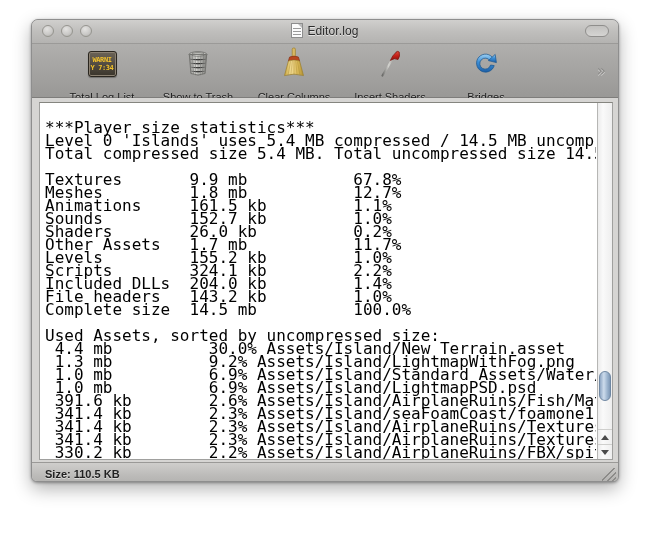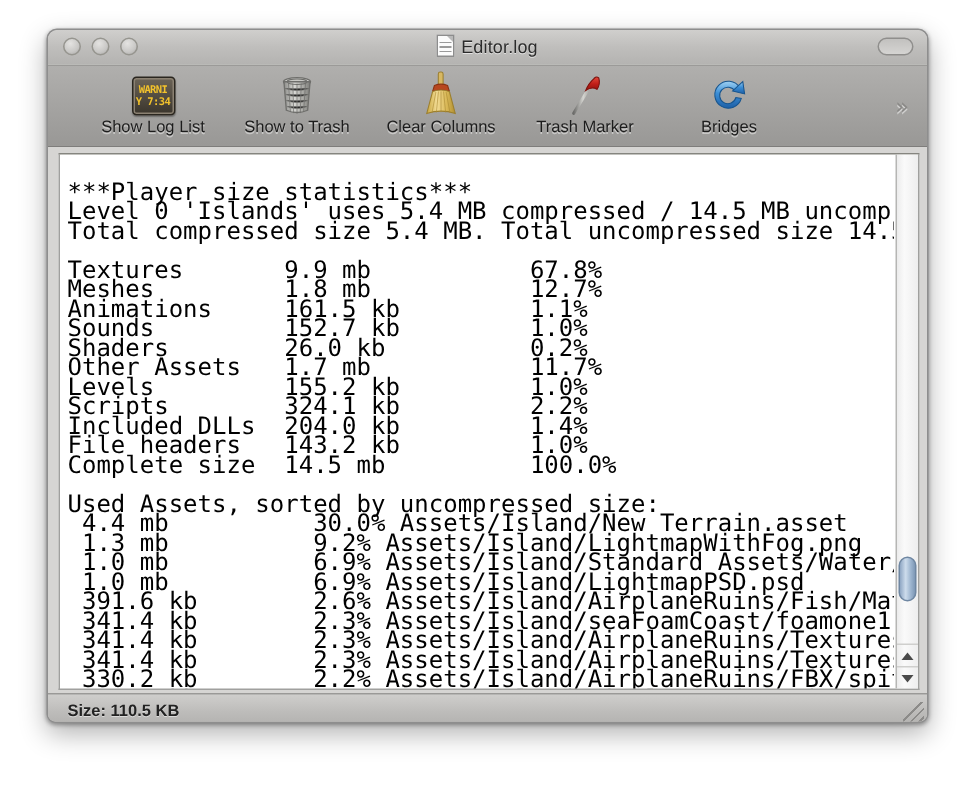--- a/index.html
+++ b/index.html
@@ -129,7 +129,7 @@
     display: flex;
     flex-direction: column;
     align-items: center;
-    gap: 2px;
+    gap: 14px;
     cursor: default;
   }
   .tb-item .ico {

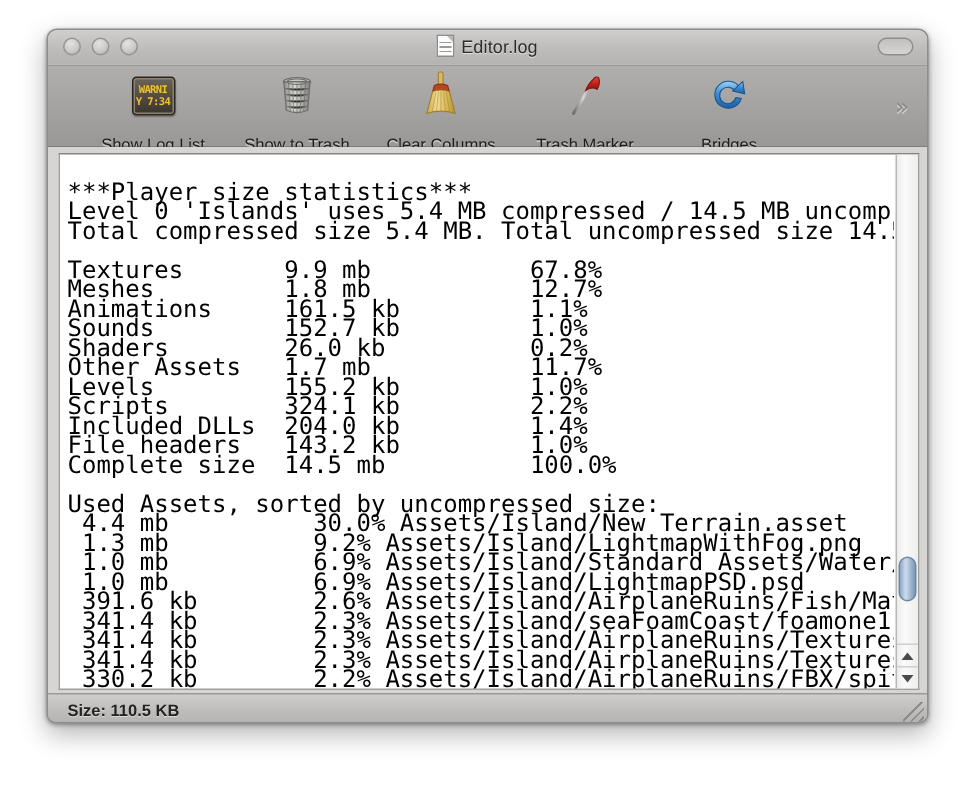--- a/index.html
+++ b/index.html
@@ -324,7 +324,7 @@
               <span>Y 7:34</span>
             </span>
           </span>
-          <span class="tb-label">Show Log List</span>
+          <span class="tb-label">Total Log List</span>
         </div>
 
         <div class="tb-item">

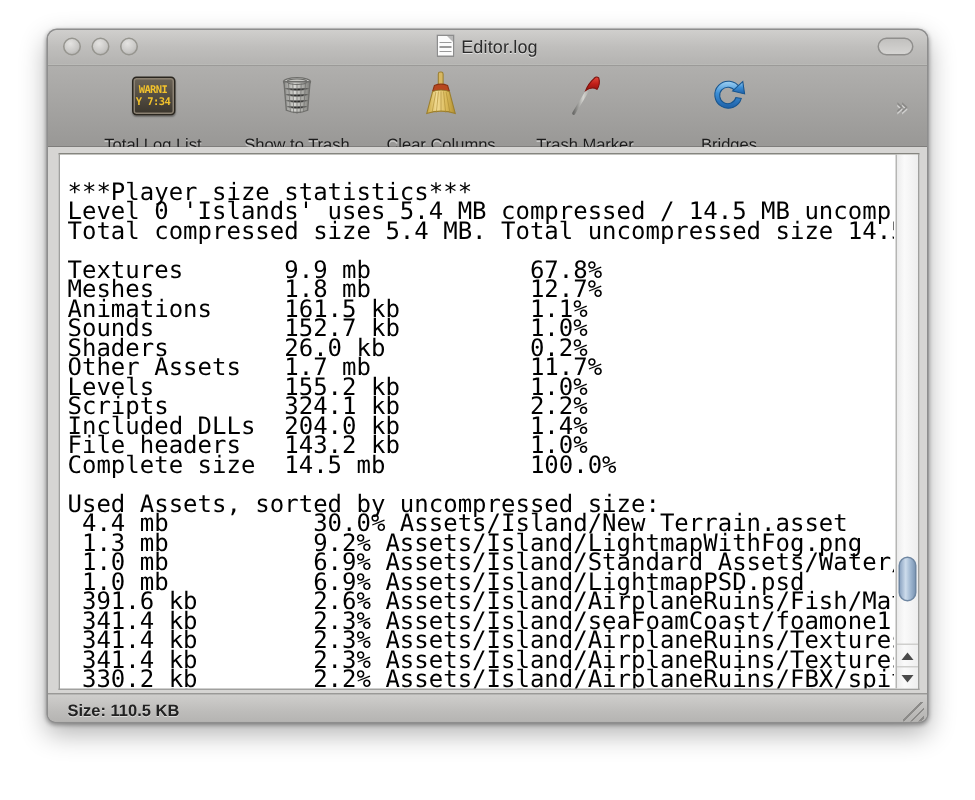--- a/index.html
+++ b/index.html
@@ -402,7 +402,7 @@
               <path d="M19.2 3.2 Q15.2 6.6 13.4 11.4 Q17.6 8.4 21.0 10.6 Q23.4 7.2 22.2 3.0 Q20.6 1.6 19.2 3.2 Z" fill="url(#flagg)" stroke="#7d100c" stroke-width="0.7"></path>
             </svg>
           </span>
-          <span class="tb-label">Trash Marker</span>
+          <span class="tb-label">Insert Shaders</span>
         </div>
 
         <div class="tb-item">

